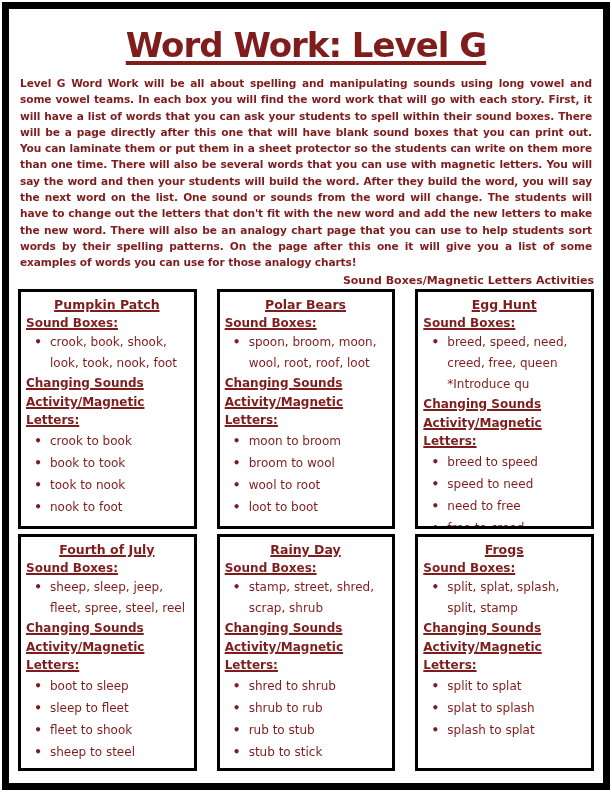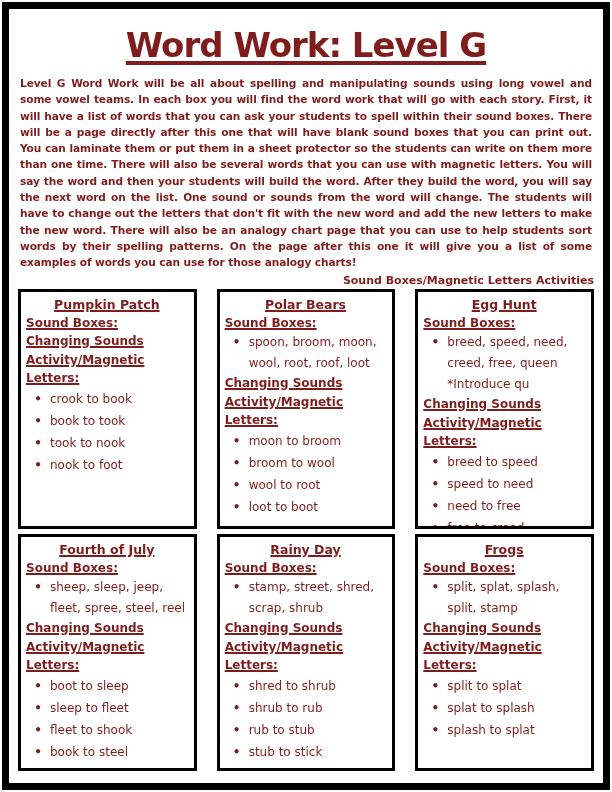--- a/index.html
+++ b/index.html
@@ -105,6 +105,9 @@
       <div class="box">
         <div class="box-title">Pumpkin Patch</div>
         <span class="box-label">Sound Boxes:</span>
+        <div class="bullet-row">
+          <span class="bullet-text">crook, book, shook, look, took, nook, foot</span>
+        </div>
         <span class="box-label">Changing Sounds</span>
         <span class="box-label">Activity/Magnetic Letters:</span>
         <ul class="change-list">

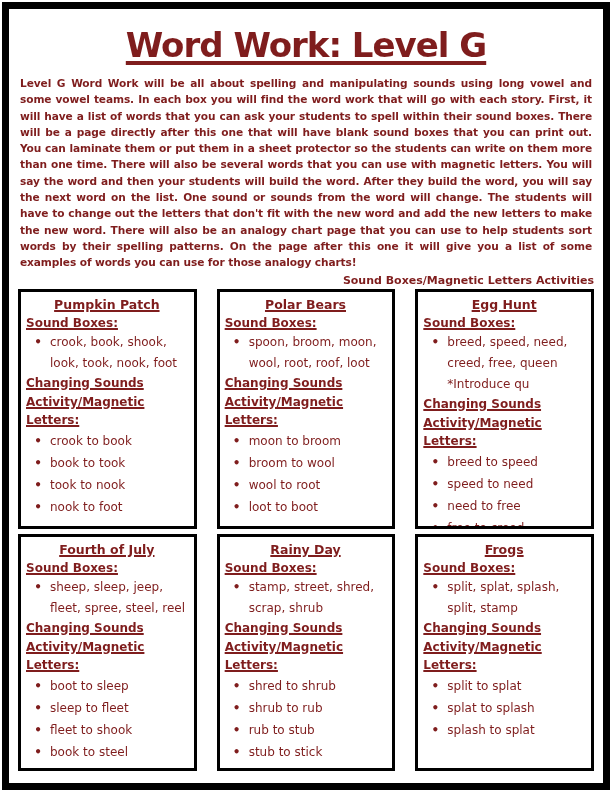--- a/index.html
+++ b/index.html
@@ -162,7 +162,7 @@
             <li>boot to sleep</li>
             <li>sleep to fleet</li>
             <li>fleet to shook</li>
-            <li>book to steel</li>
+            <li>sheep to steel</li>
           </ul>
       </div>
 

